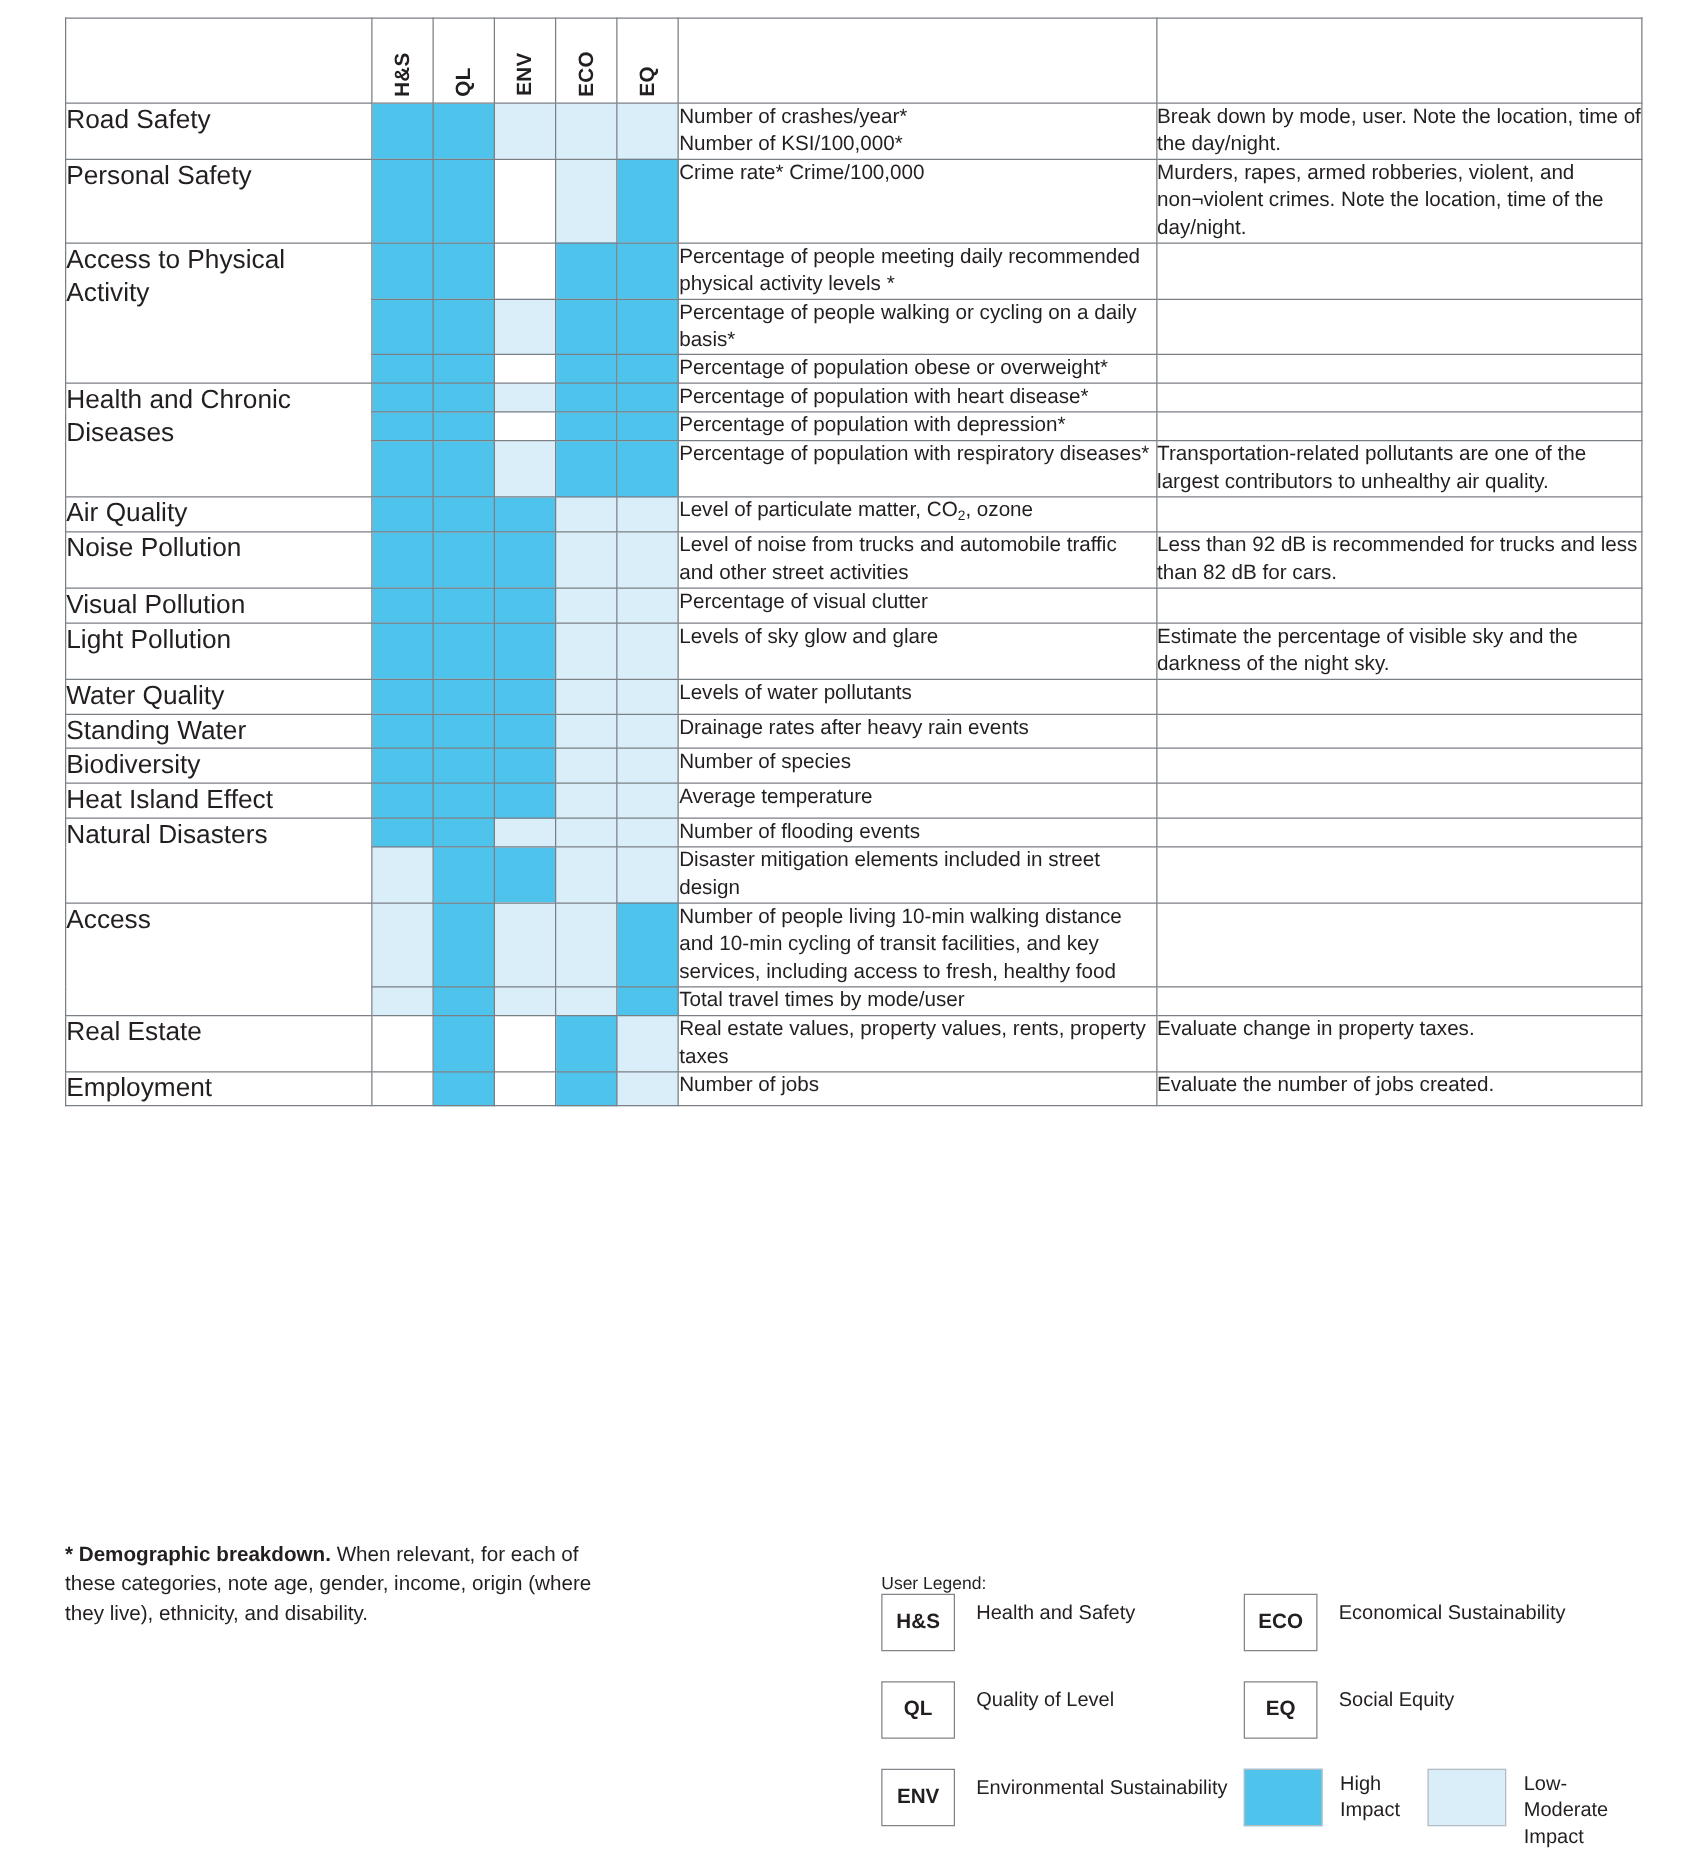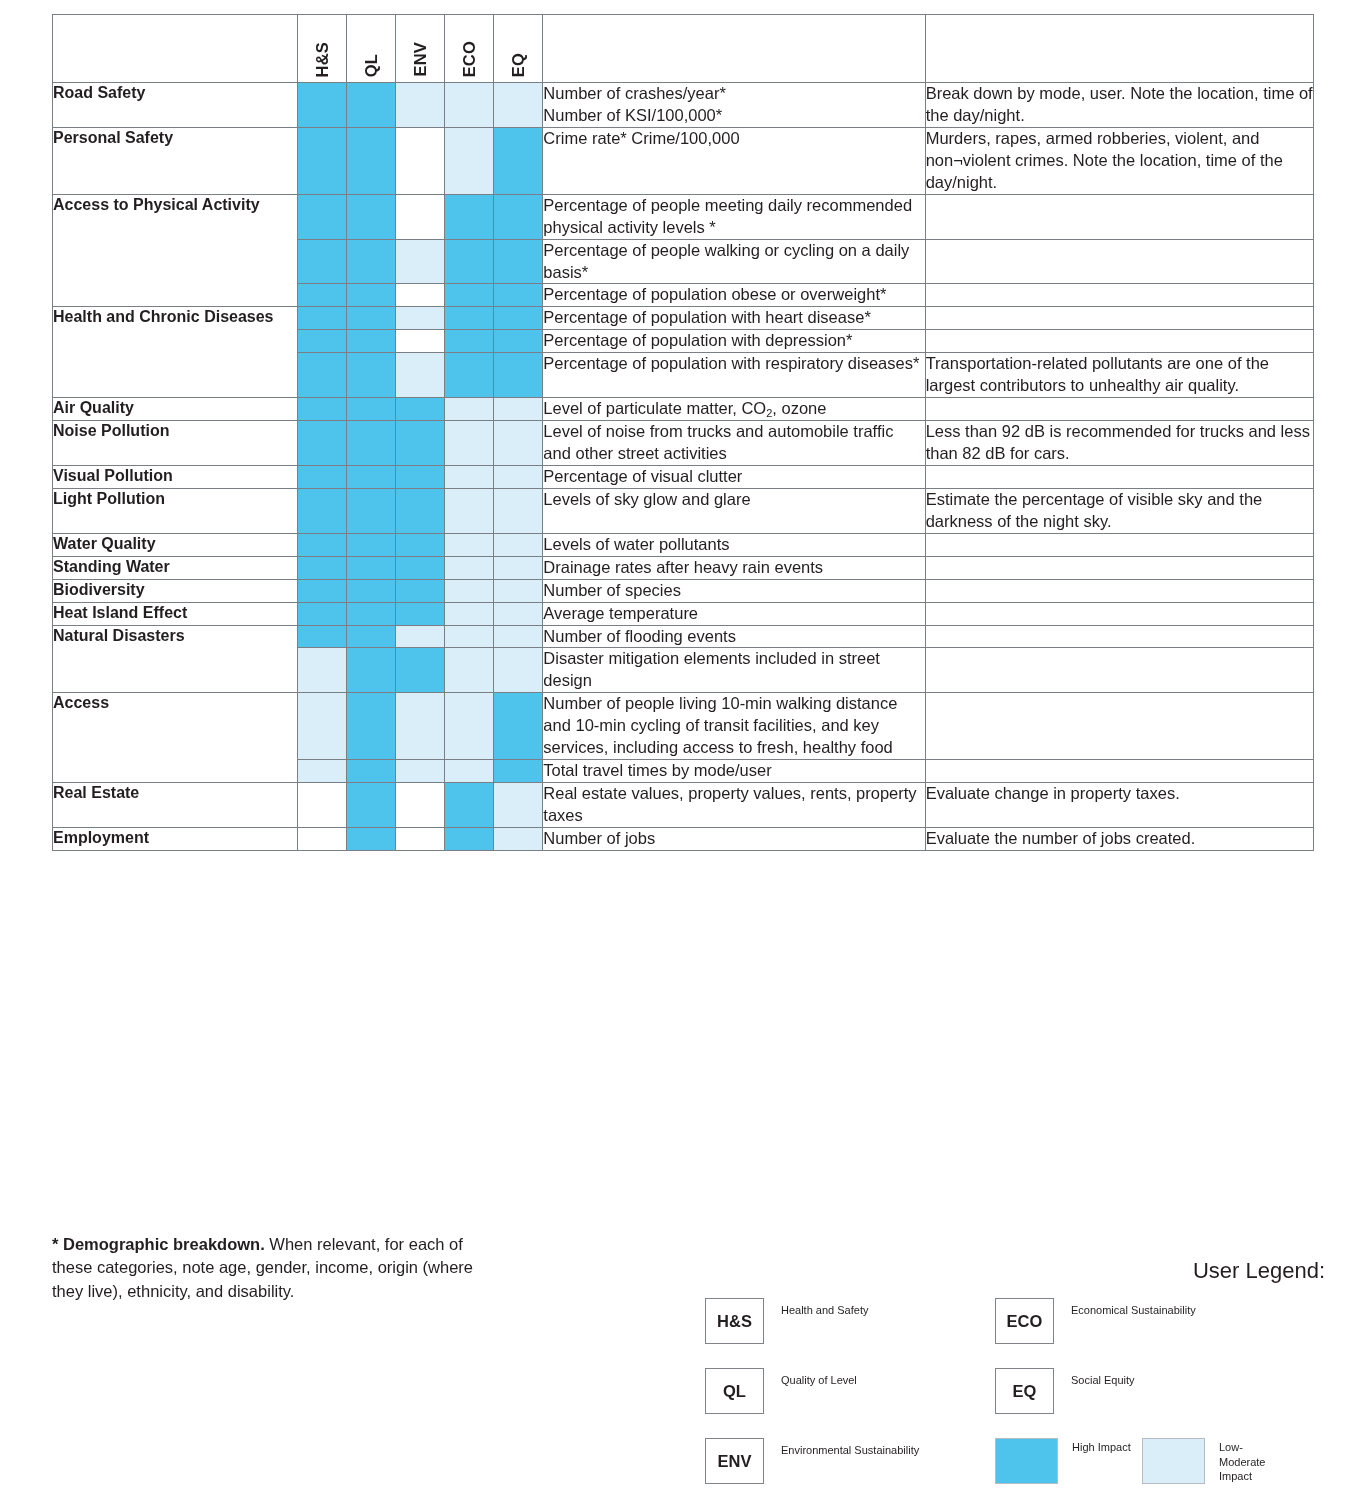--- a/index.html
+++ b/index.html
@@ -52,8 +52,8 @@
 
   
   td.cat {
-    font-weight: bold;
-    font-size: 16px;
+    font-weight: normal;
+    font-size: 21px;
     line-height: 1.28;
     padding: 9px 10px 8px 10px;
   }

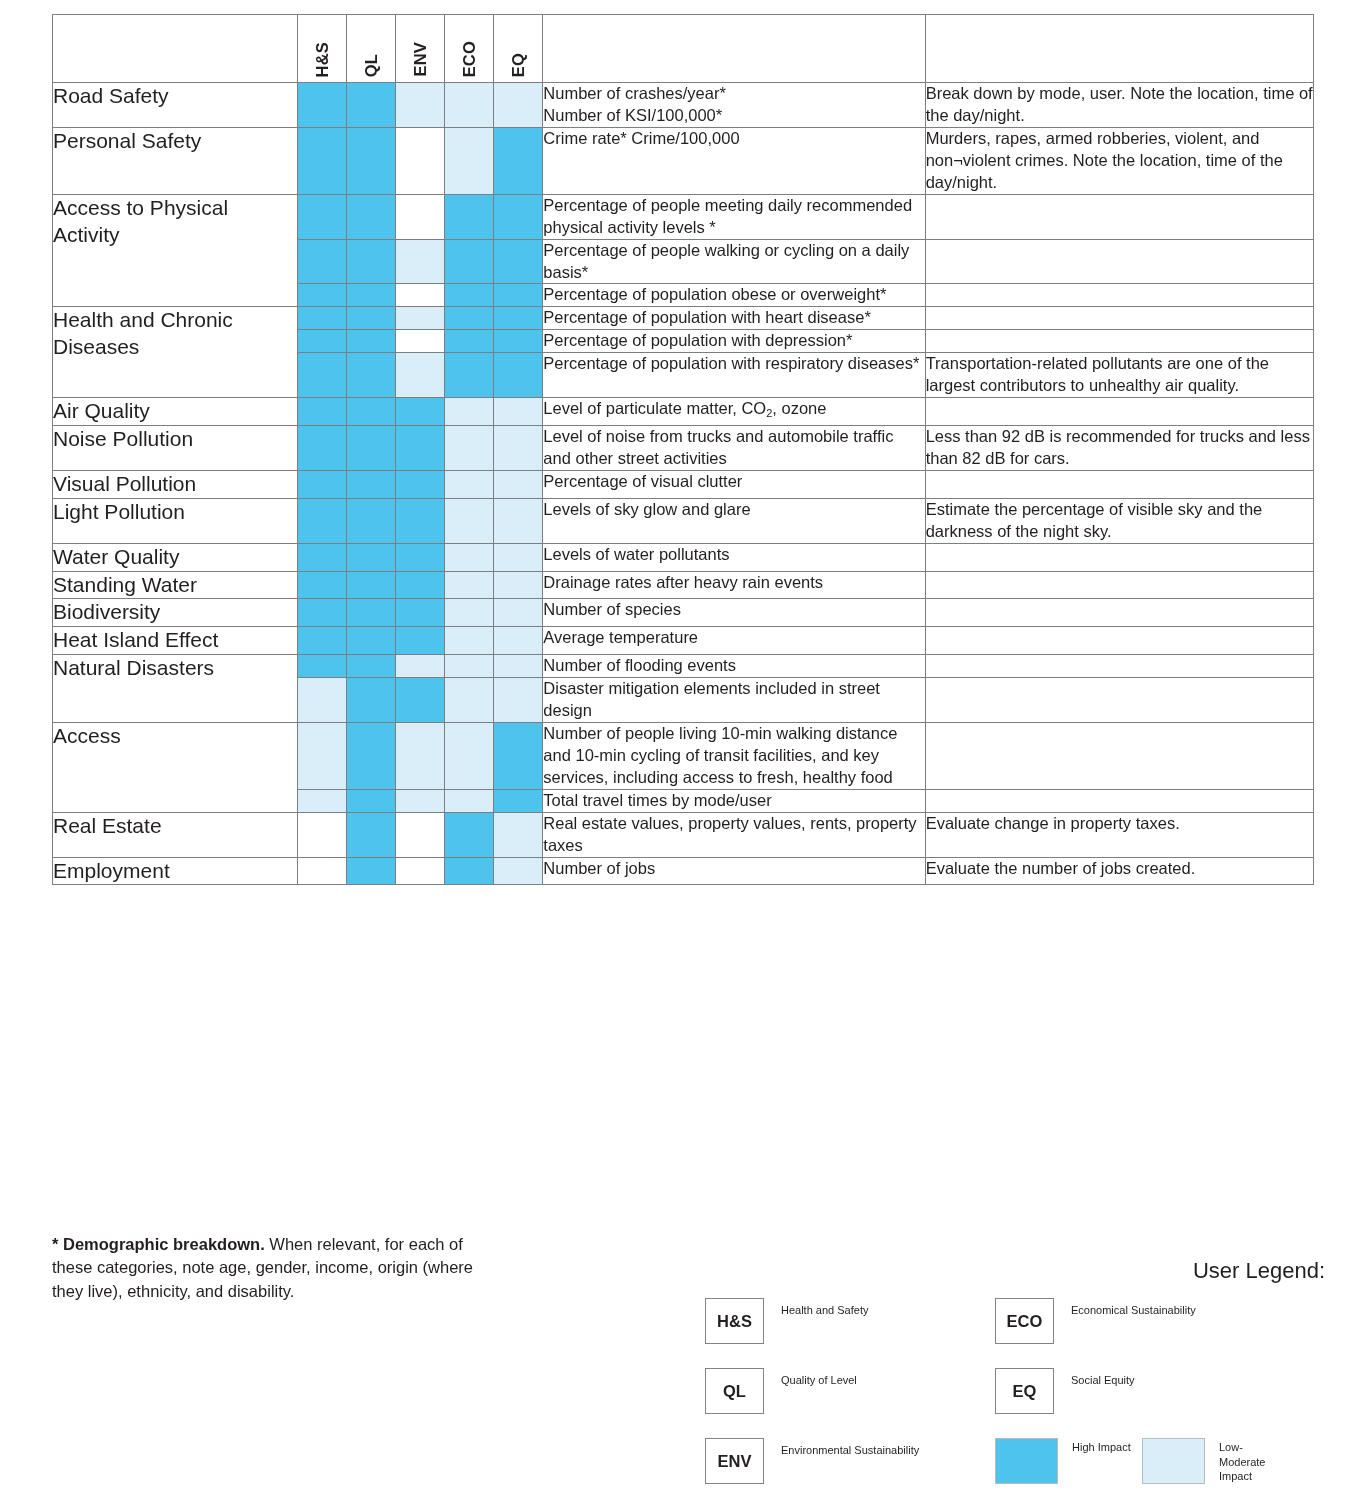--- a/index.html
+++ b/index.html
@@ -87,10 +87,8 @@
     width: 620px;
   }
   .legend-title {
-    font-size: 22px;
+    font-size: 14px;
     line-height: 1.2;
-    margin-bottom: 14px;
-    text-align: right;
   }
   .legend-cols { display: flex; gap: 0px; }
   .legend-col { width: 290px; }

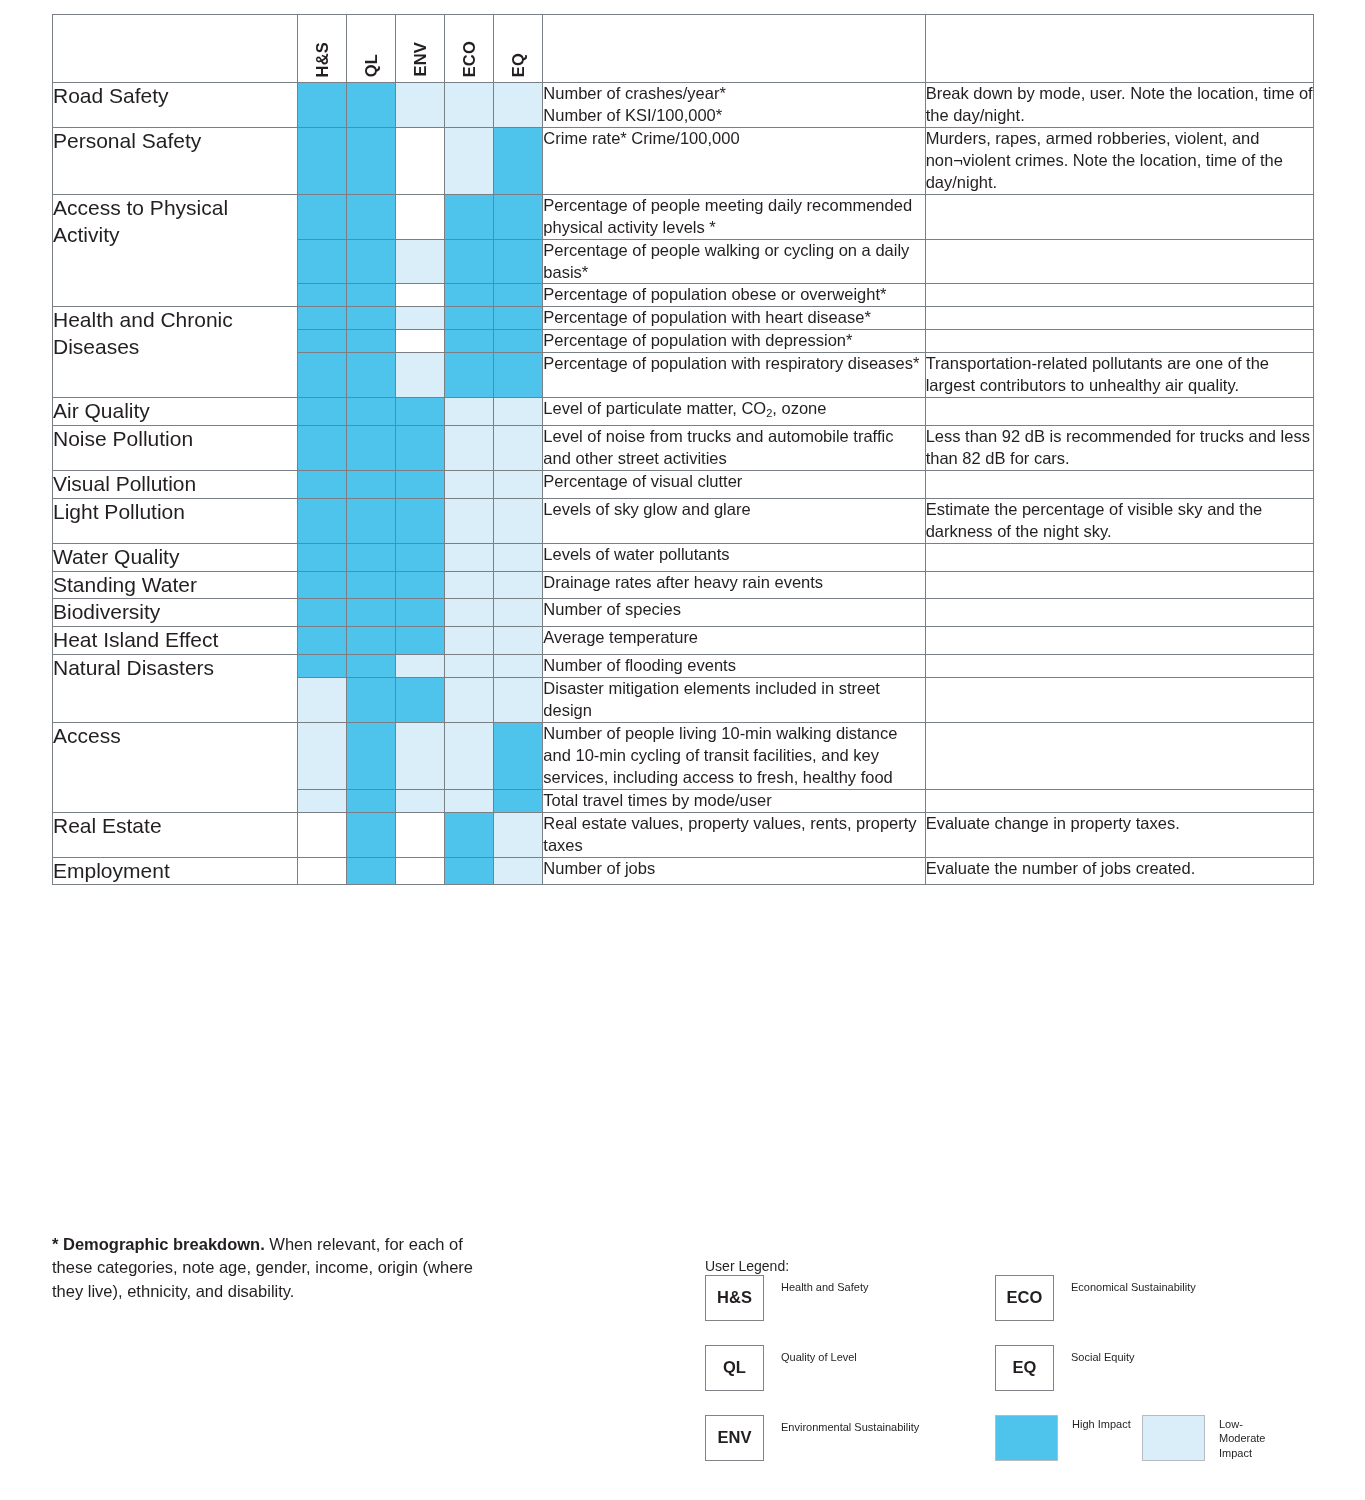--- a/index.html
+++ b/index.html
@@ -114,7 +114,7 @@
   .swatch.high { background: #4EC3EC; }
   .swatch.low  { background: #D9EEF9; }
   .legend-label {
-    font-size: 11px;
+    font-size: 16px;
     line-height: 1.32;
     padding-left: 17px;
     padding-top: 5px;

